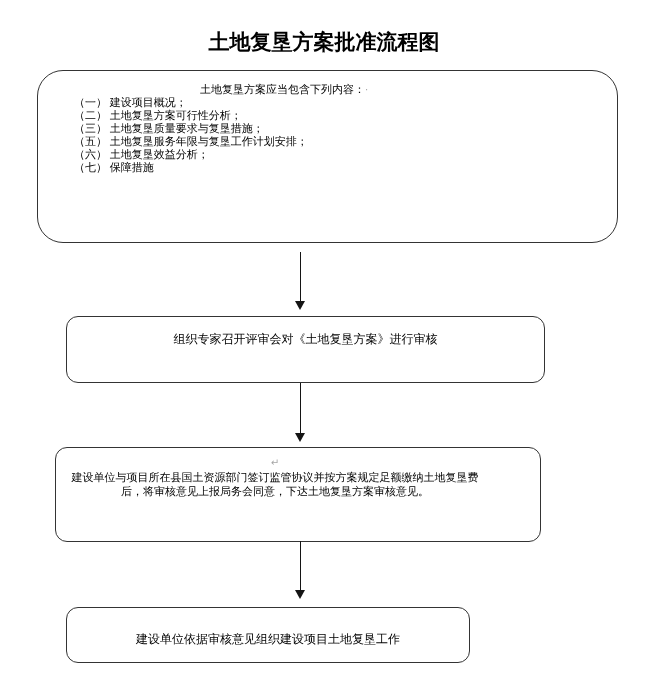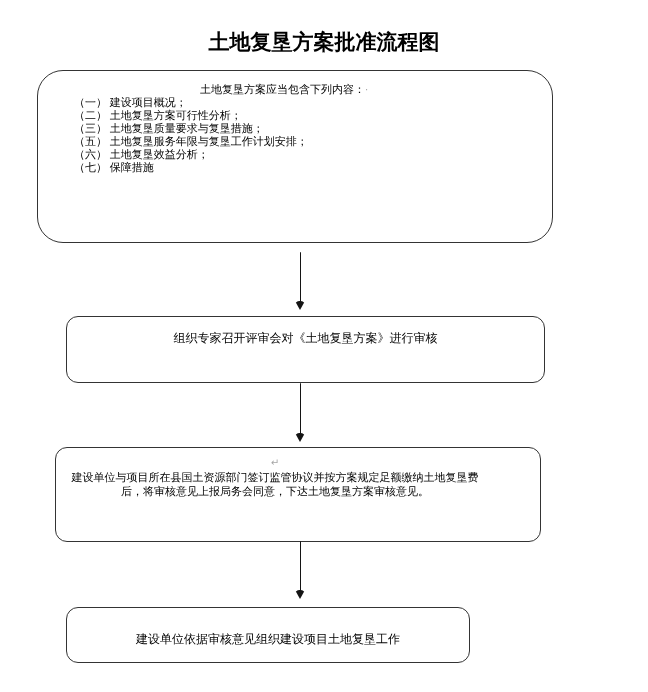--- a/index.html
+++ b/index.html
@@ -2,7 +2,7 @@
 <html><head>
 <meta charset="utf-8">
 <style>
-  * { margin: 0; padding: 0; box-sizing: border-box; border-radius: 9px; }
+  * { margin: 0; padding: 0; box-sizing: border-box; }
   html, body { background: #ffffff; }
   body { font-family: "Liberation Serif", serif; color: #000; }
 

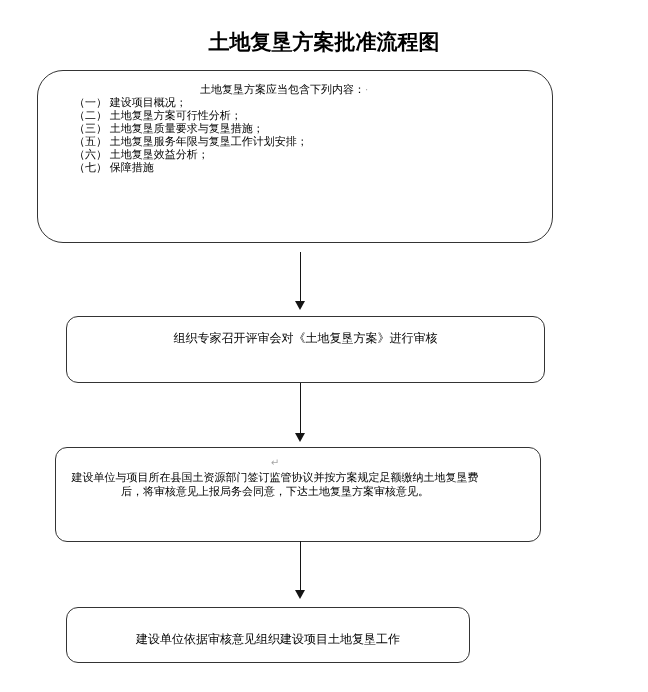--- a/index.html
+++ b/index.html
@@ -34,7 +34,7 @@
   #box1 {
     left: 37px;
     top: 70px;
-    width: 516px;
+    width: 581px;
     height: 173px;
     border-radius: 26px;
   }

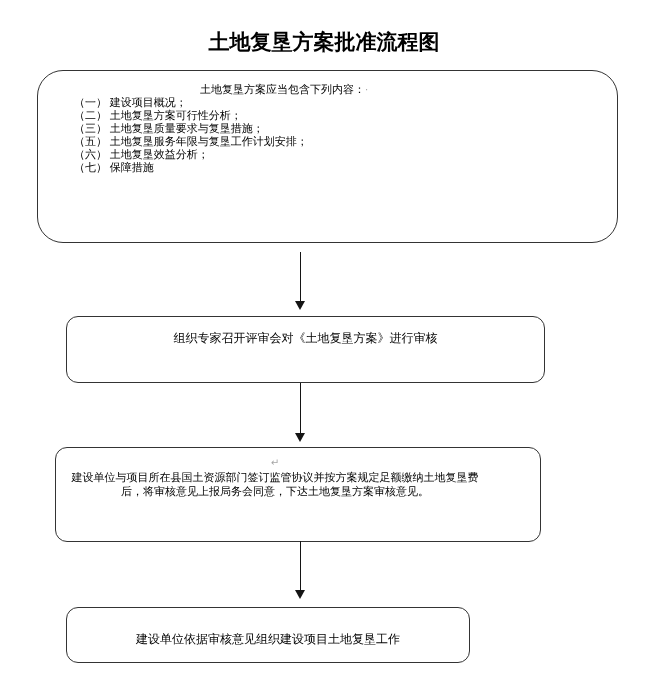--- a/index.html
+++ b/index.html
@@ -53,7 +53,6 @@
     width: 479px;
     height: 67px;
     border-radius: 12px;
-    font-family: Liberation Mono, monospace;
   }
   #box2 .inner {
     padding-top: 16px;

